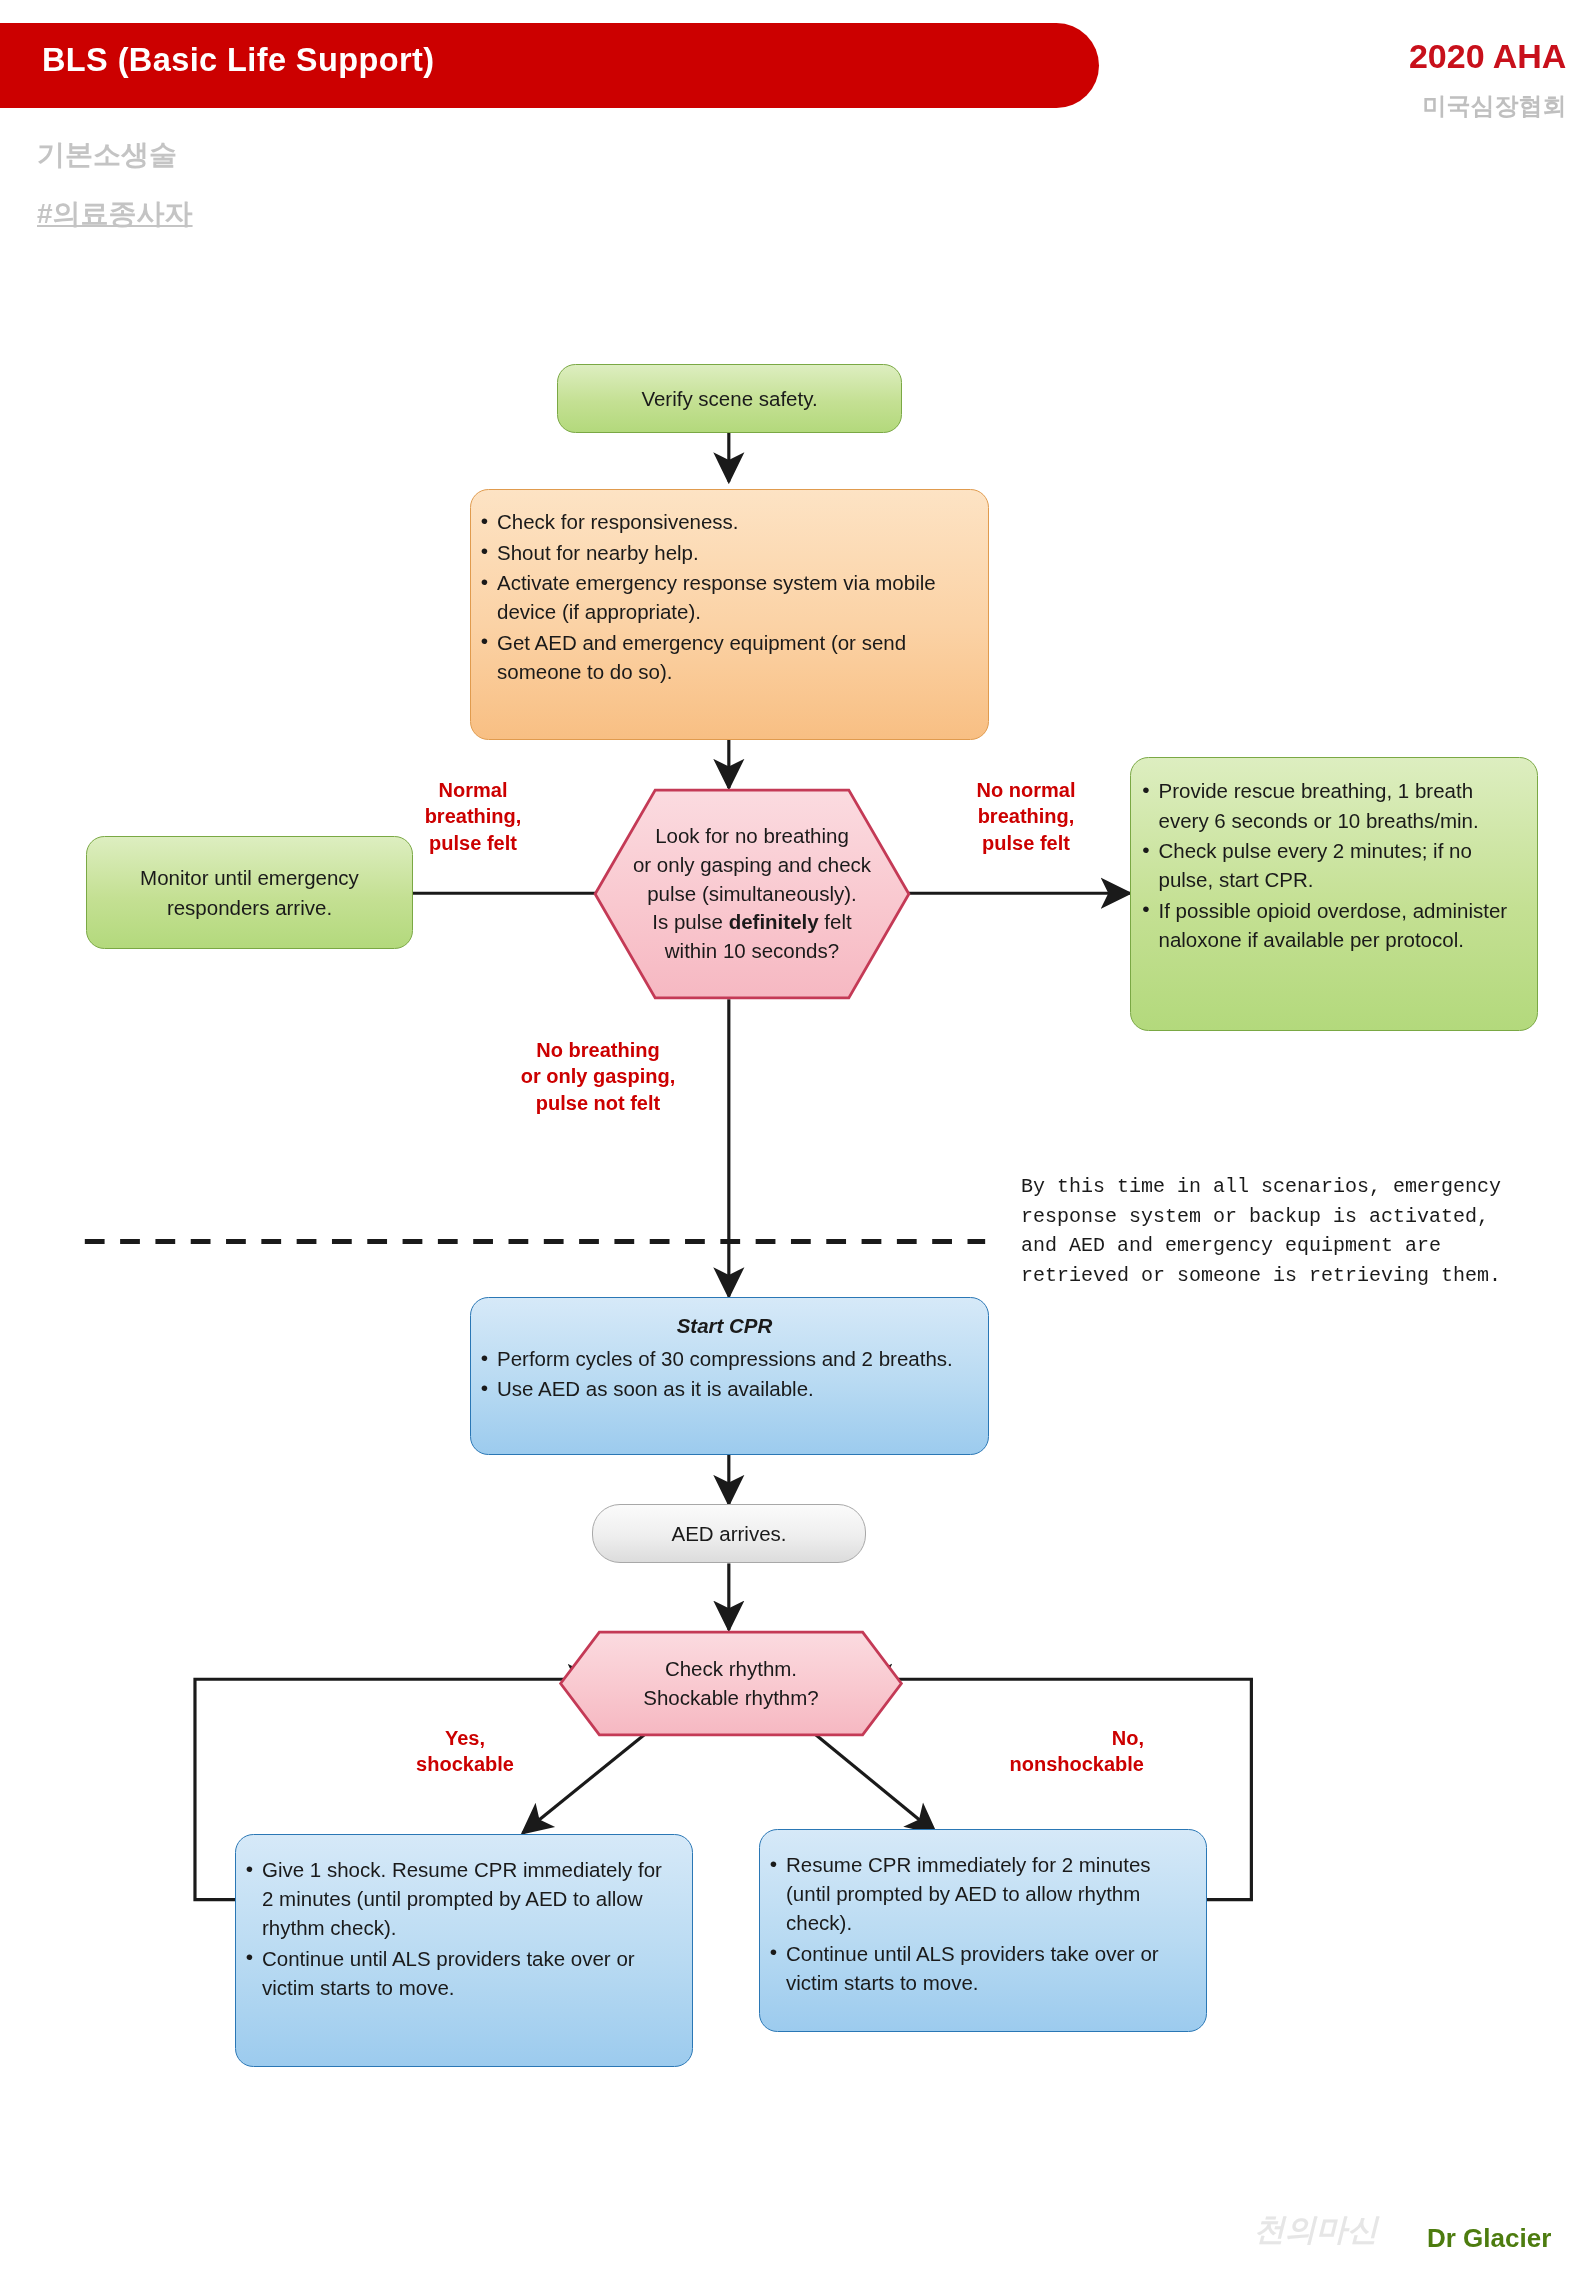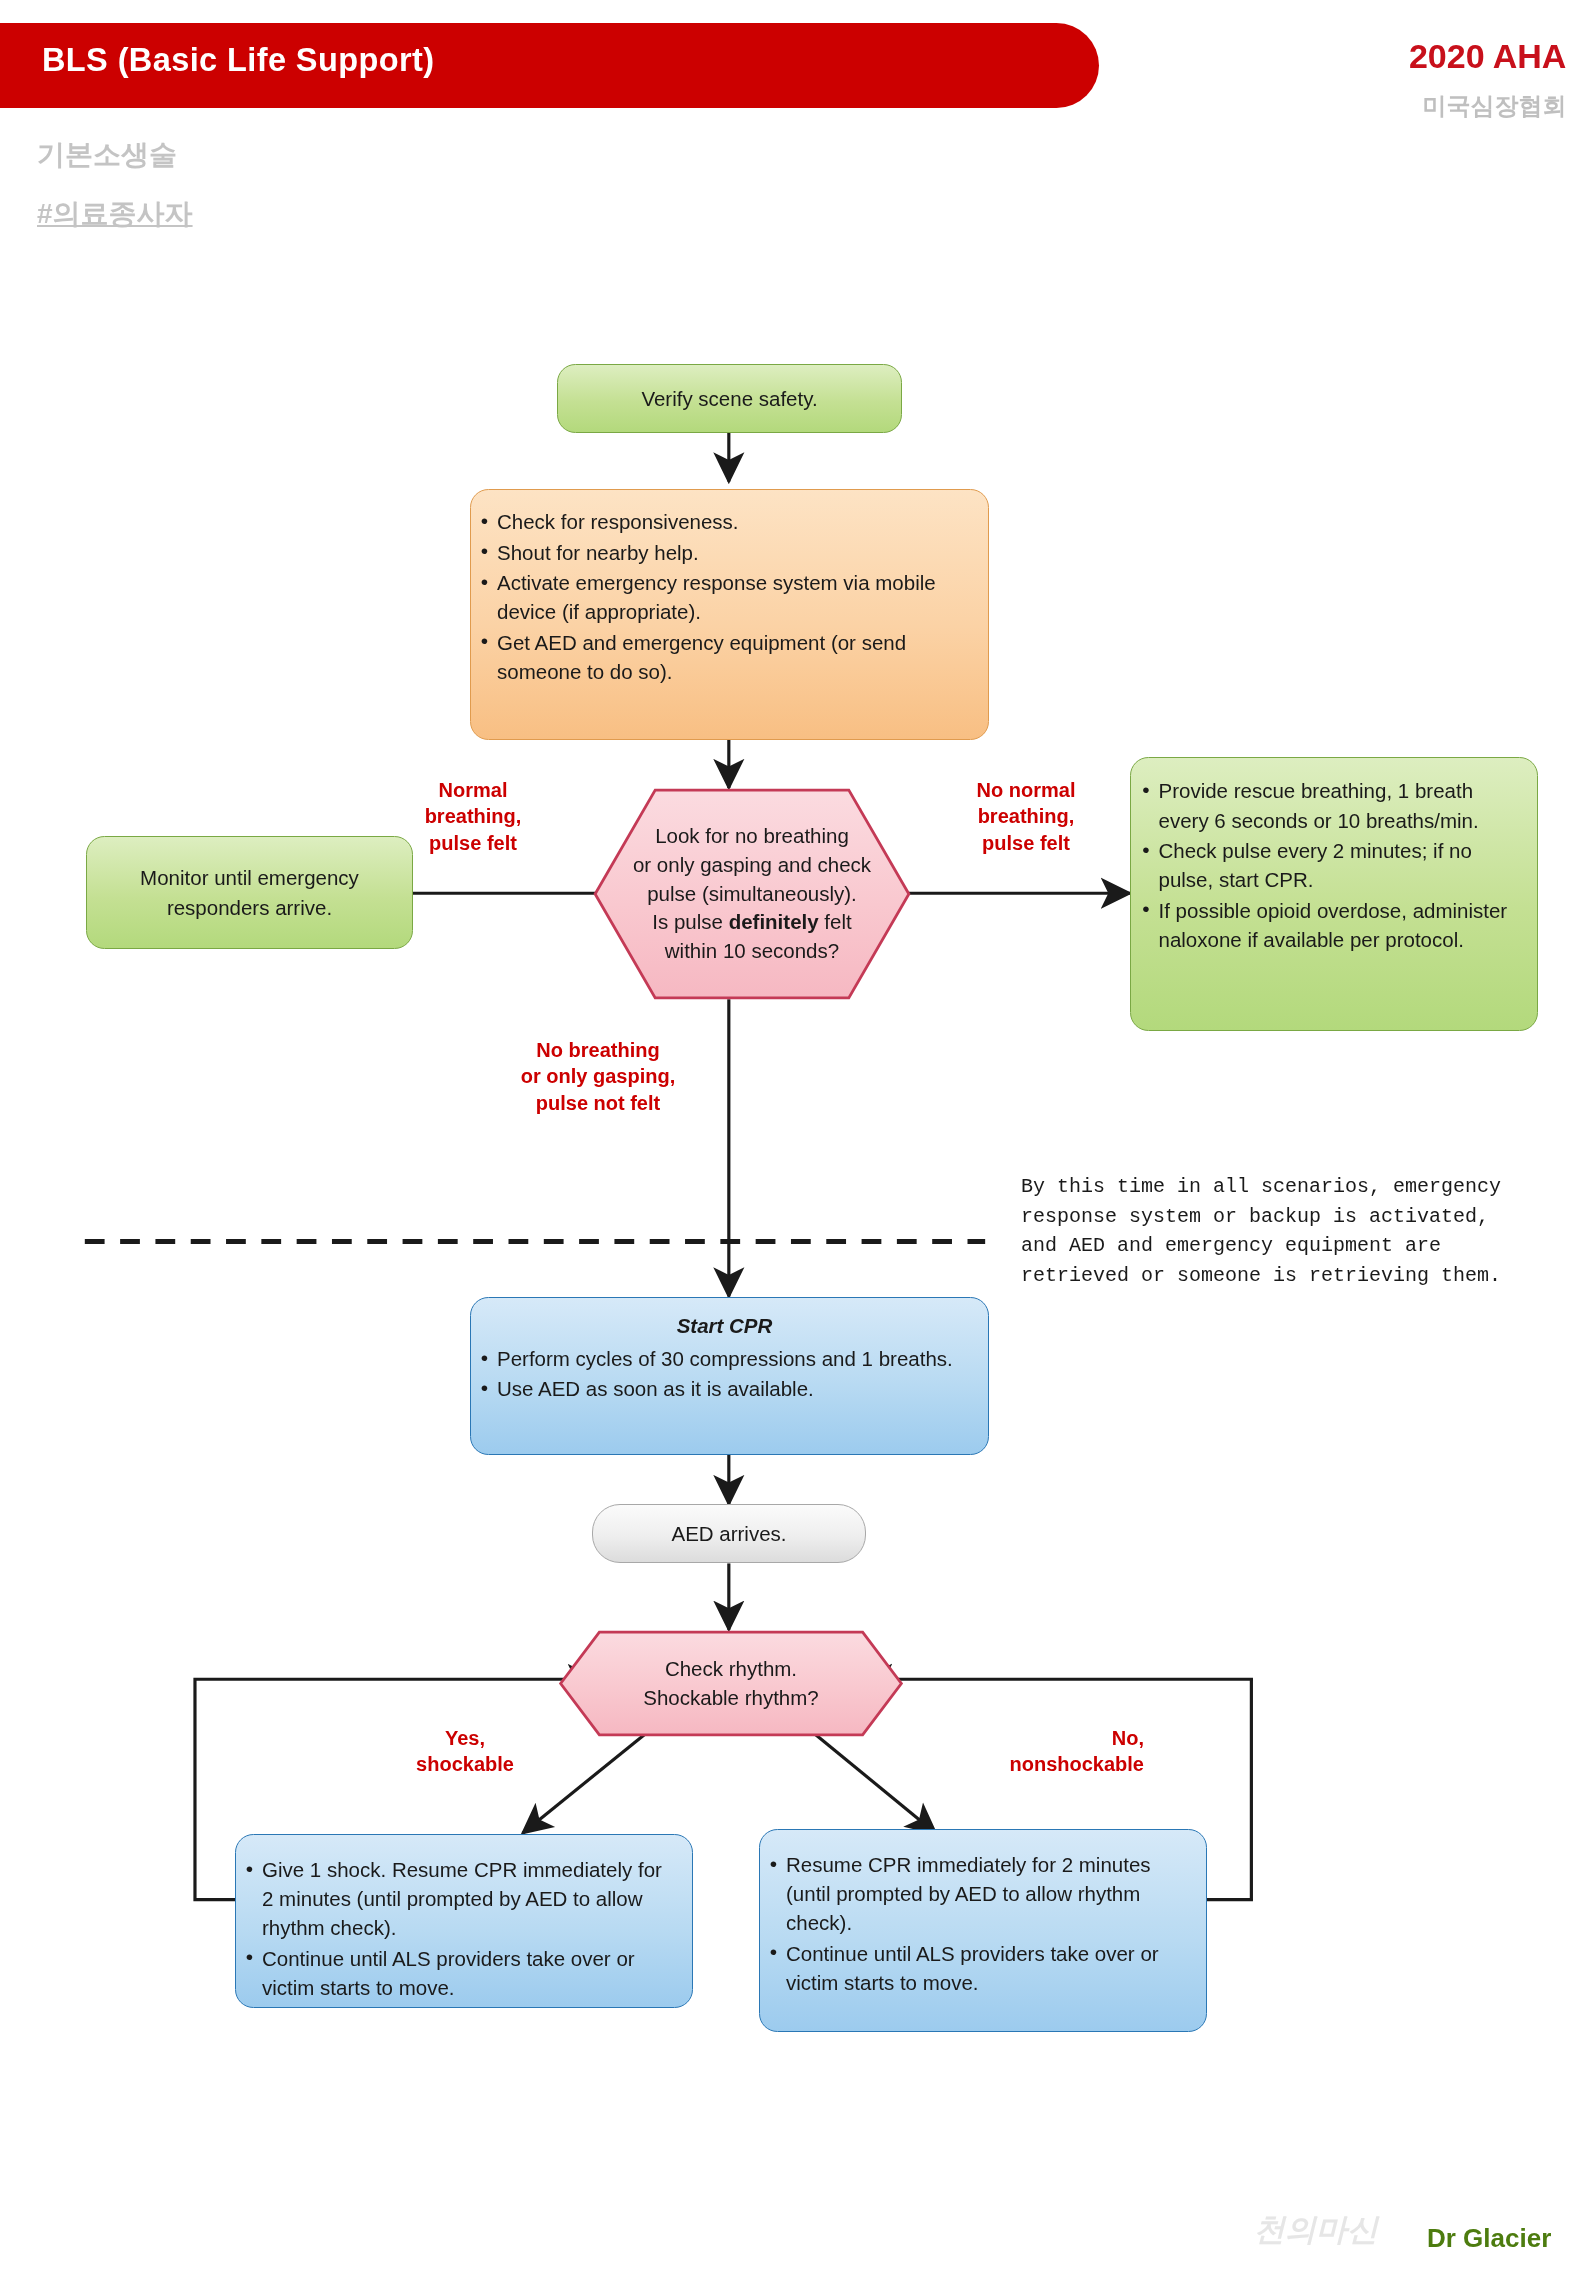--- a/index.html
+++ b/index.html
@@ -305,7 +305,7 @@
 <div class="node node-blue" style="left:470px; top:1297px; width:519px; height:158px; padding:12.7px 17px 0 7px;">
   <div style="text-align:center; font-weight:bold; margin-bottom:4.2px;font-style:italic;">Start CPR</div>
   <ul>
-    <li><span>Perform cycles of 30 compressions and 1 breaths.</span></li>
+    <li><span>Perform cycles of 30 compressions and 2 breaths.</span></li>
     <li><span>Use AED as soon as it is available.</span></li>
   </ul>
 </div>

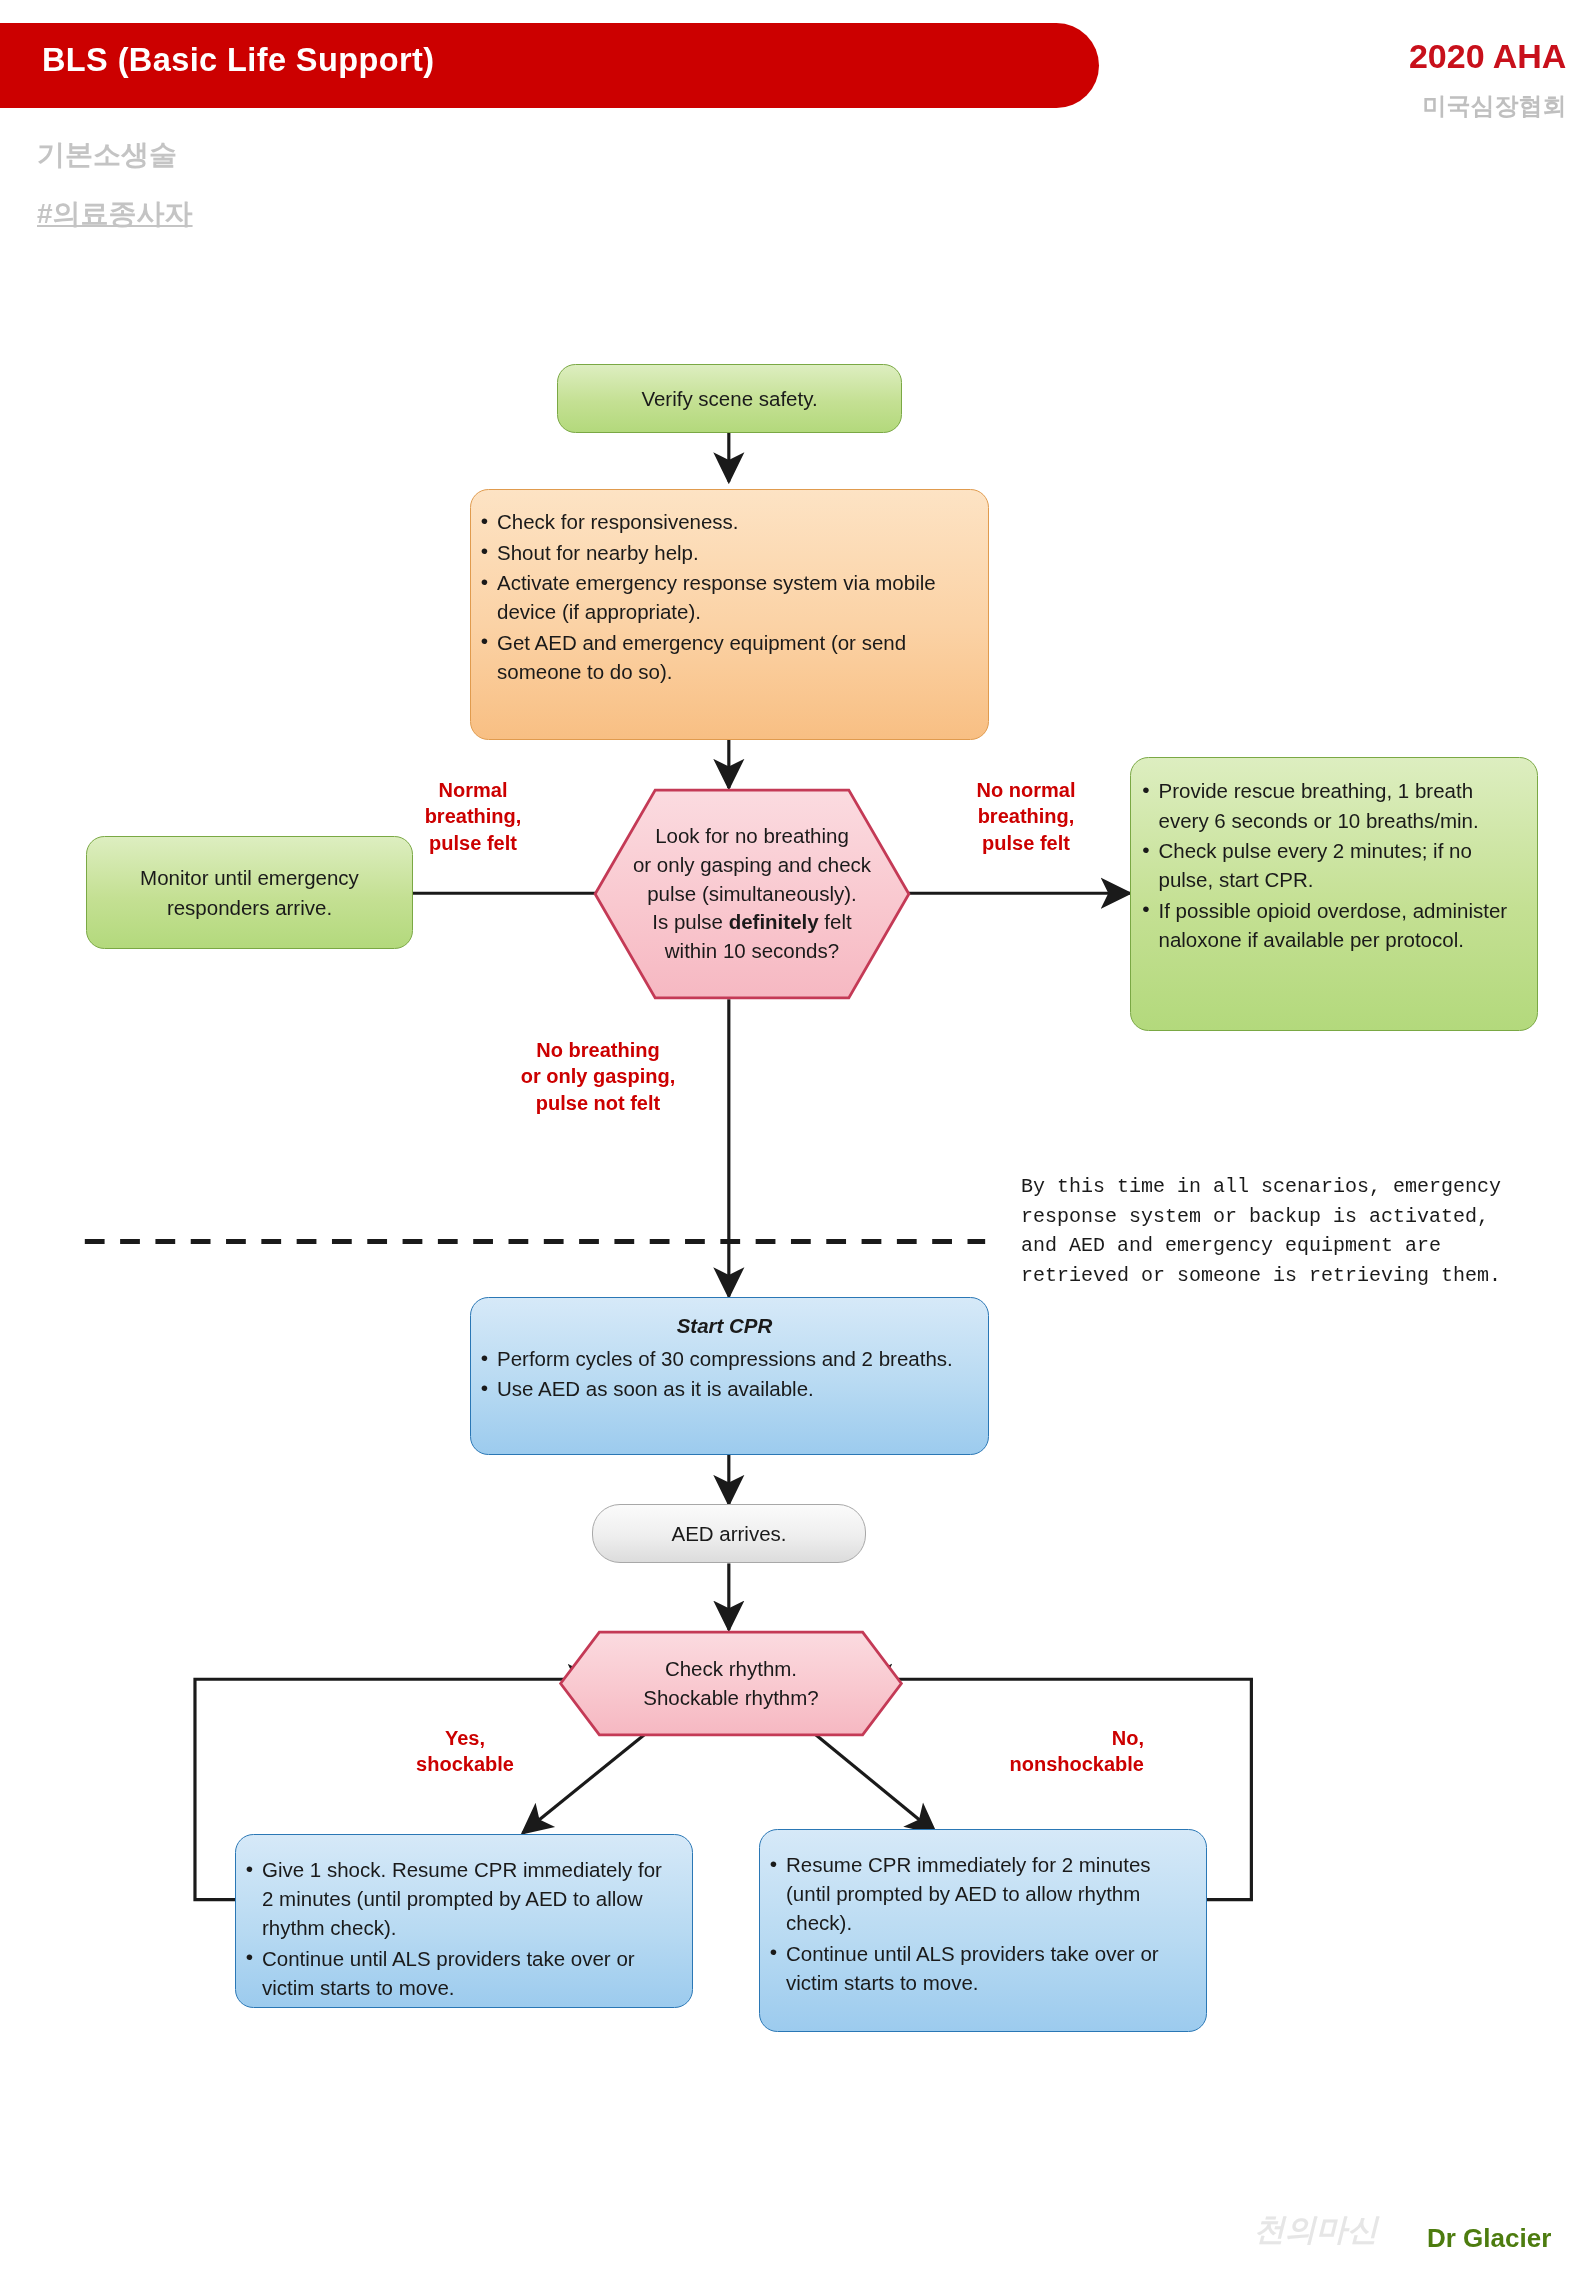--- a/index.html
+++ b/index.html
@@ -342,7 +342,7 @@
 nonshockable</span>
 </div>
 
-<div class="node node-blue" style="left:235px; top:1834px; width:458px; height:174px; padding:20px 15.5px 0 7px;">
+<div class="node node-blue" style="left:235px; top:1834px; width:458px; height:233px; padding:20px 15.5px 0 7px;">
   <ul>
     <li><span>Give 1 shock. Resume CPR immediately for 2 minutes (until prompted by AED to allow rhythm check).</span></li>
     <li><span>Continue until ALS providers take over or victim starts to move.</span></li>

